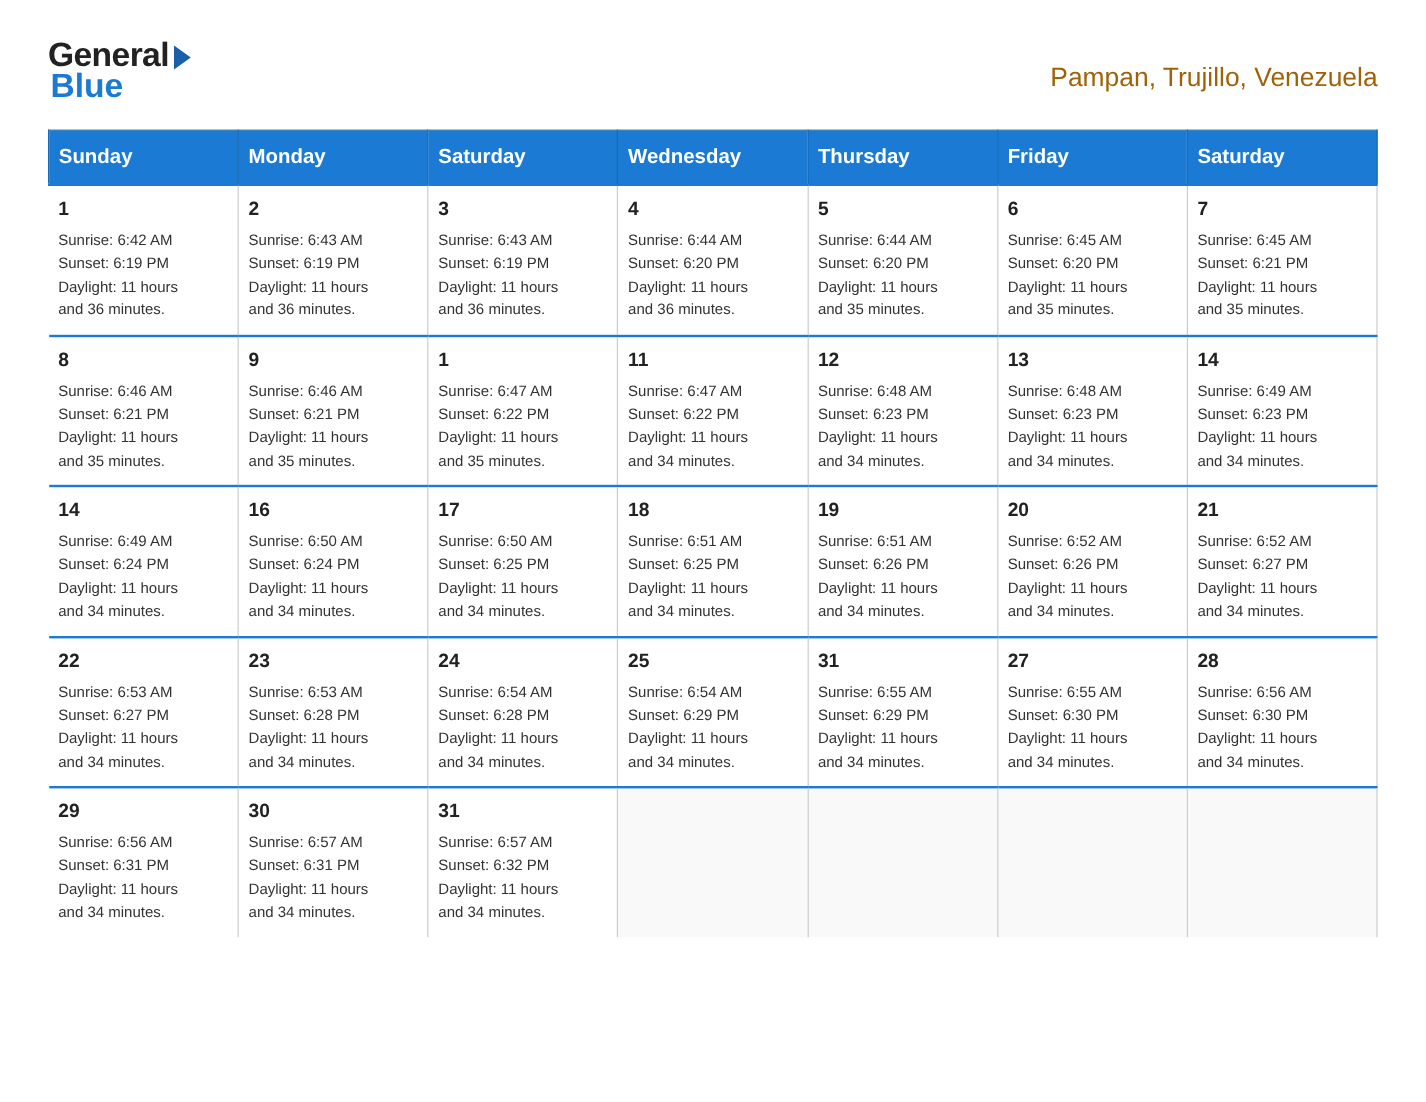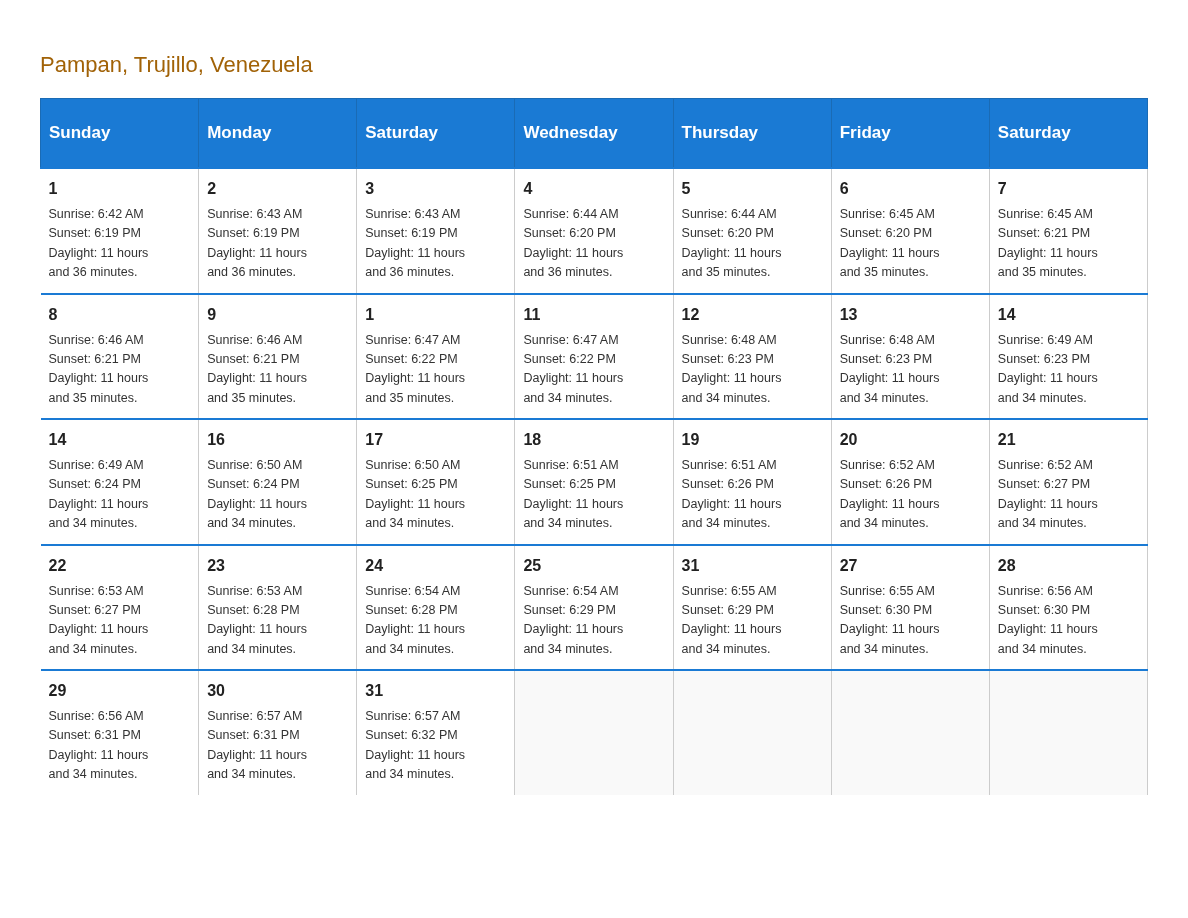--- a/index.html
+++ b/index.html
@@ -113,6 +113,13 @@
 <body>
 
 <div class="header-area">
+  <div class="logo">
+    <div class="logo-top">
+      <span class="logo-general">General</span>
+      <div class="logo-arrow"></div>
+    </div>
+    <span class="logo-blue">Blue</span>
+  </div>
   <div class="title-area">
     <div class="location-title">Pampan, Trujillo, Venezuela</div>
   </div>

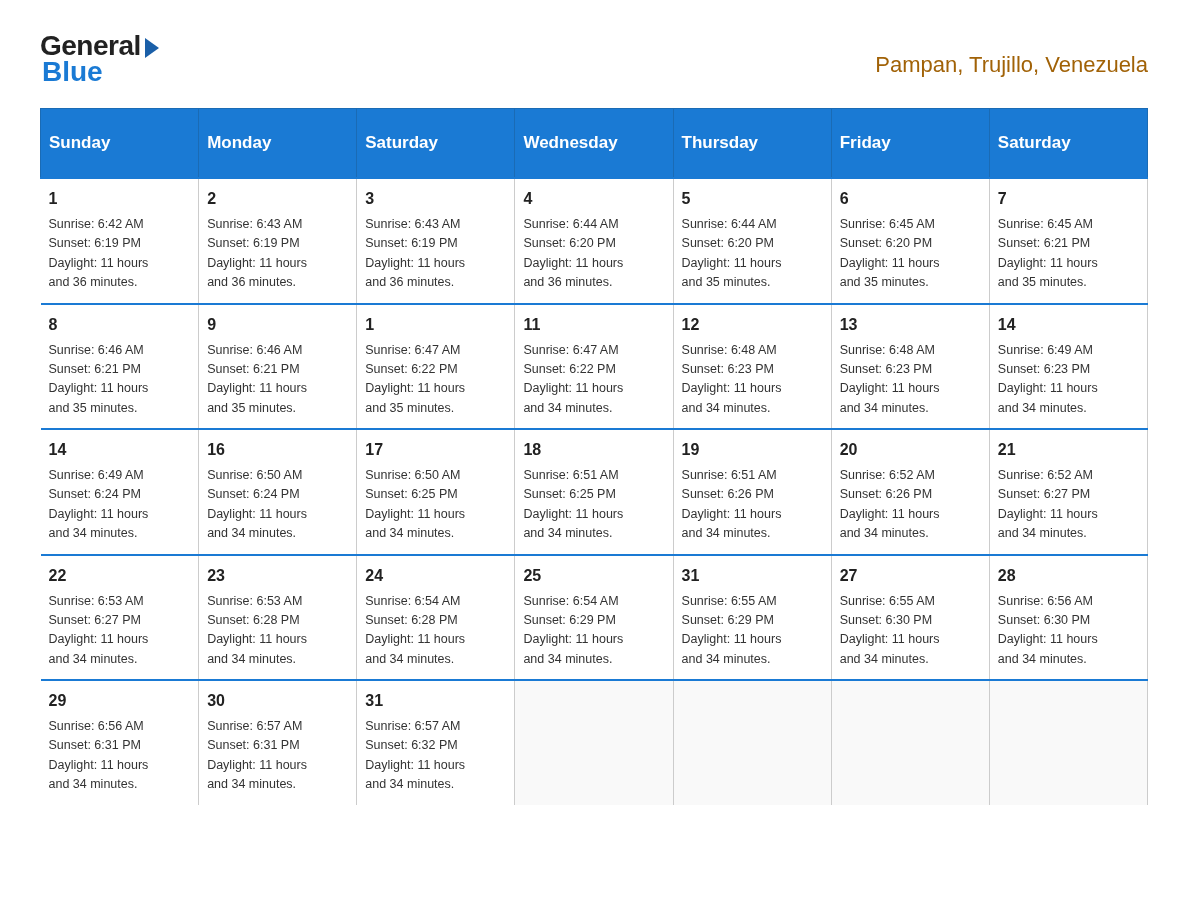--- a/index.html
+++ b/index.html
@@ -74,7 +74,7 @@
       color: #fff;
       font-size: 17px;
       font-weight: bold;
-      padding: 24px 8px;
+      padding: 12px 8px;
       text-align: left;
       border: 1px solid #1a6bb5;
     }

